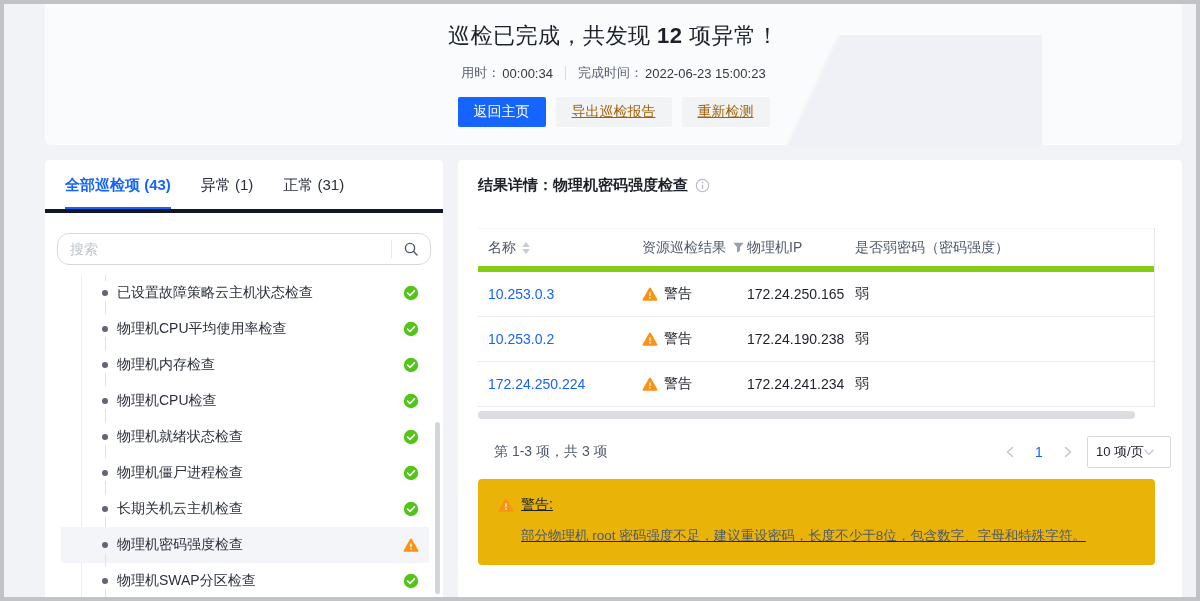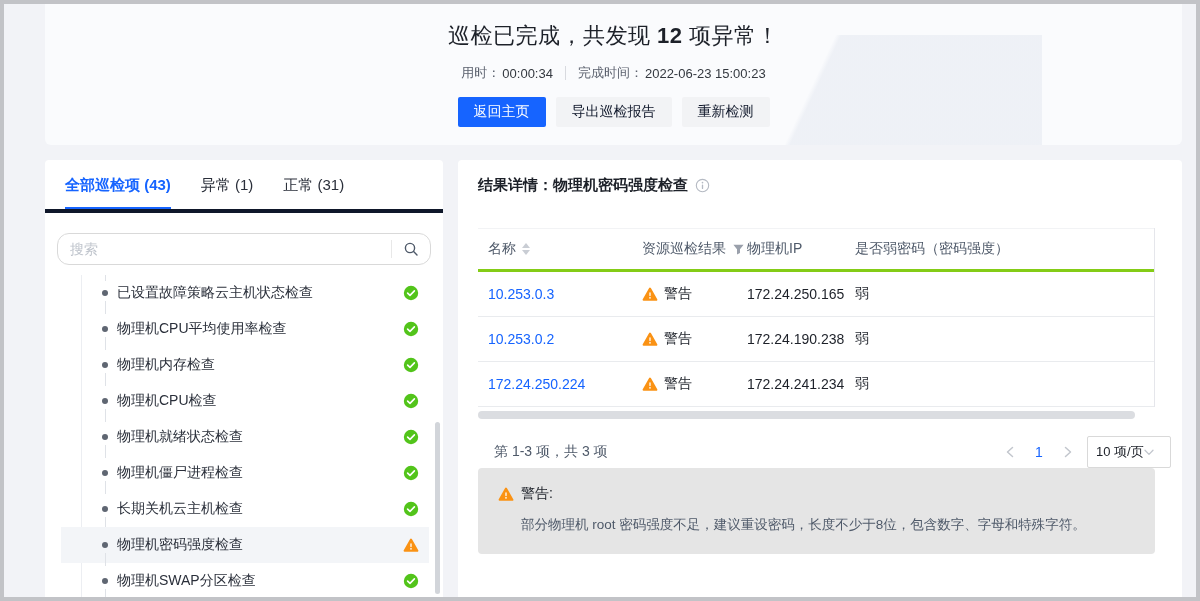--- a/index.html
+++ b/index.html
@@ -33,7 +33,7 @@
   .banner-actions { margin-top:15px; display:flex; justify-content:center; gap:10px; position:relative; z-index:1; }
   .btn { height:30px; padding:0 16px; font-size:14px; border:none; border-radius:2px; display:inline-flex; align-items:center; cursor:pointer; font-family:inherit; }
   .btn-primary { background:#1664ff; color:#fff; }
-  .btn-default { background:#f2f3f5; color:#0f172a; }
+  .btn-default { background:#f2f3f5; color:#a16207;text-decoration:underline; }
 
   
   .card { position:absolute; background:#fff; border-radius:4px; overflow:hidden; }

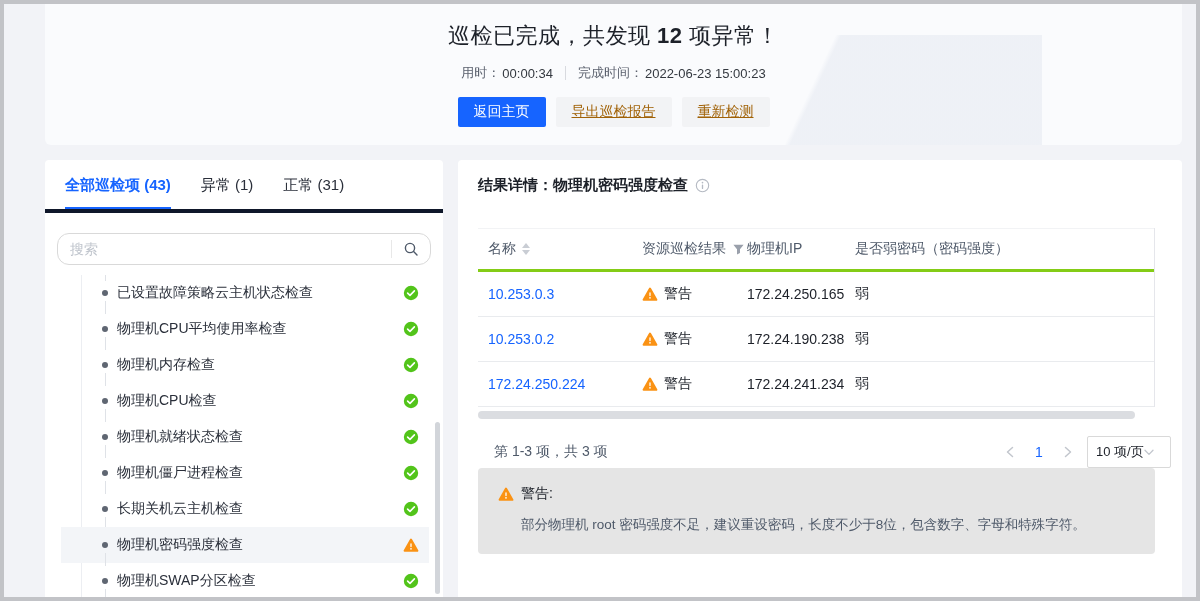--- a/index.html
+++ b/index.html
@@ -70,7 +70,7 @@
 
   .rtable { position:absolute; left:20px; top:68px; width:677px; border-right:1px solid #e5e6eb; }
   .tgrid { display:grid; grid-template-columns:164px 105px 108px 300px; align-items:center; }
-  .thead { height:44px; font-size:14px; color:#4e5969; border-top:1px solid #f2f3f5; border-bottom:3px solid #84cc16; }
+  .thead { height:44px; font-size:14px; color:#4e5969; border-top:1px solid #f2f3f5; border-bottom:6px solid #84cc16; }
   .th { display:flex; align-items:center; gap:6px; white-space:nowrap; }
   .th.first { padding-left:10px; }
   .trow { height:45px; font-size:14px; border-bottom:1px solid #e9ebee; }

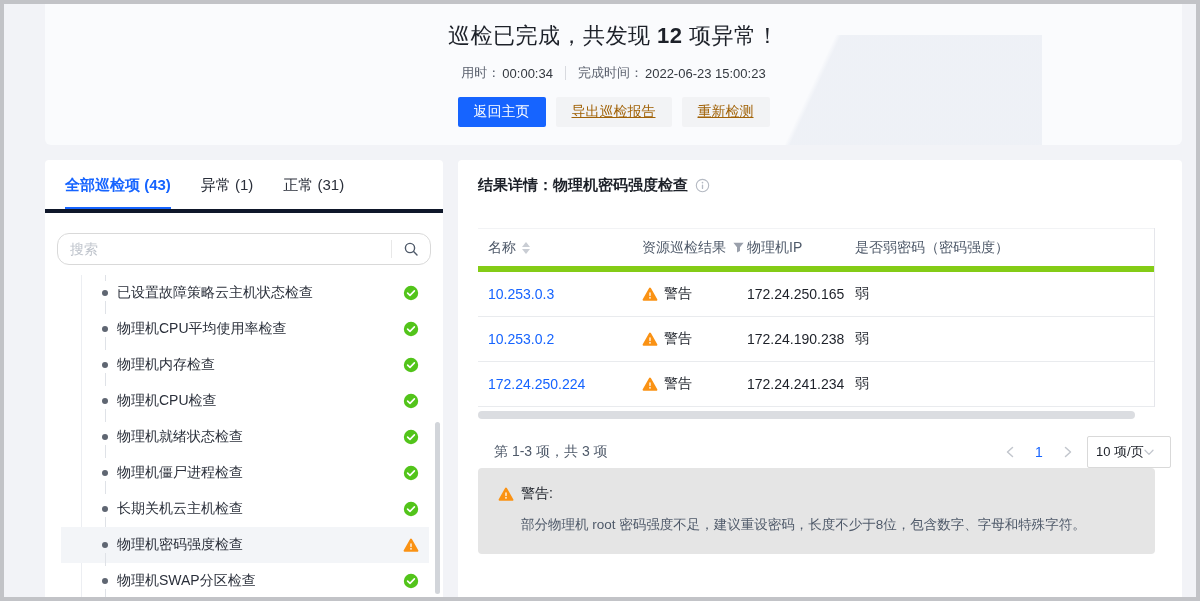--- a/index.html
+++ b/index.html
@@ -91,7 +91,7 @@
   .page-num { color:#1664ff; font-size:14px; min-width:20px; text-align:center; cursor:pointer; }
   .size-select { width:84px; height:32px; border:1px solid #d9d9d9; border-radius:2px; background:#fff; display:flex; align-items:center; padding:0 8px; font-size:13px; color:#1d2129; cursor:pointer; white-space:nowrap; }
 
-  .warn-box { position:absolute; left:20px; top:308px; width:677px; background:#e5e5e5; border-radius:4px; padding:17px 20px 19px; }
+  .warn-box { position:absolute; left:20px; top:319px; width:677px; background:#eab308; border-radius:4px; padding:17px 20px 19px;text-decoration:underline; }
   .warn-title { display:flex; align-items:center; gap:7px; font-size:14px; color:#1d2129; }
   .warn-desc { margin:12px 0 0 23px; font-size:13.5px; color:#4e5969; line-height:1.5; }
 

